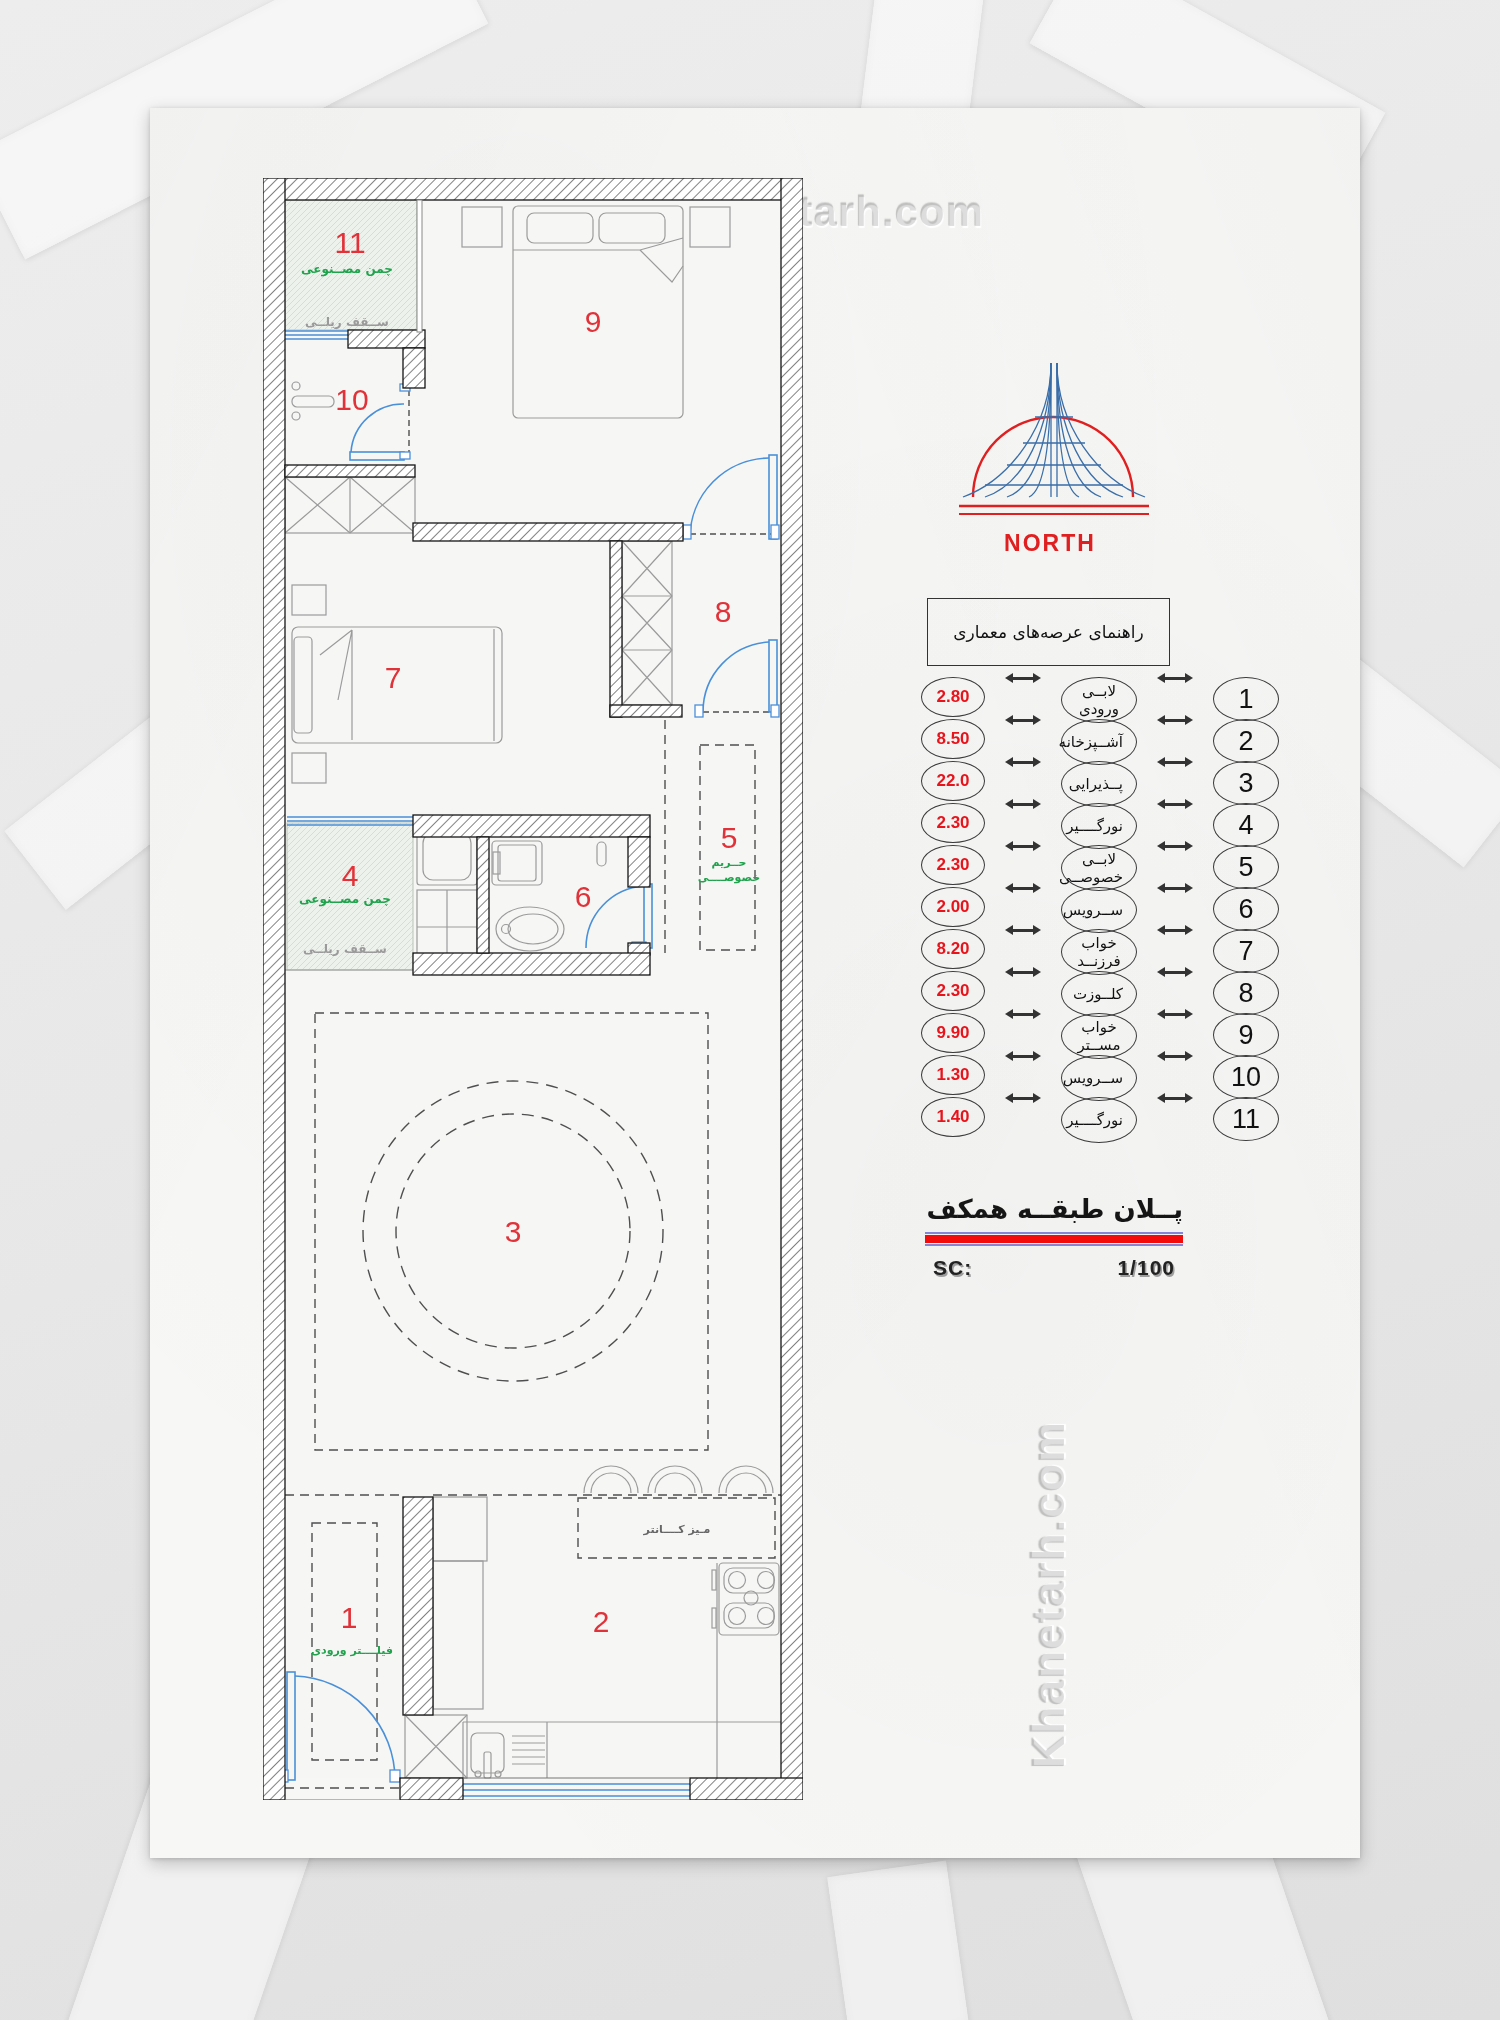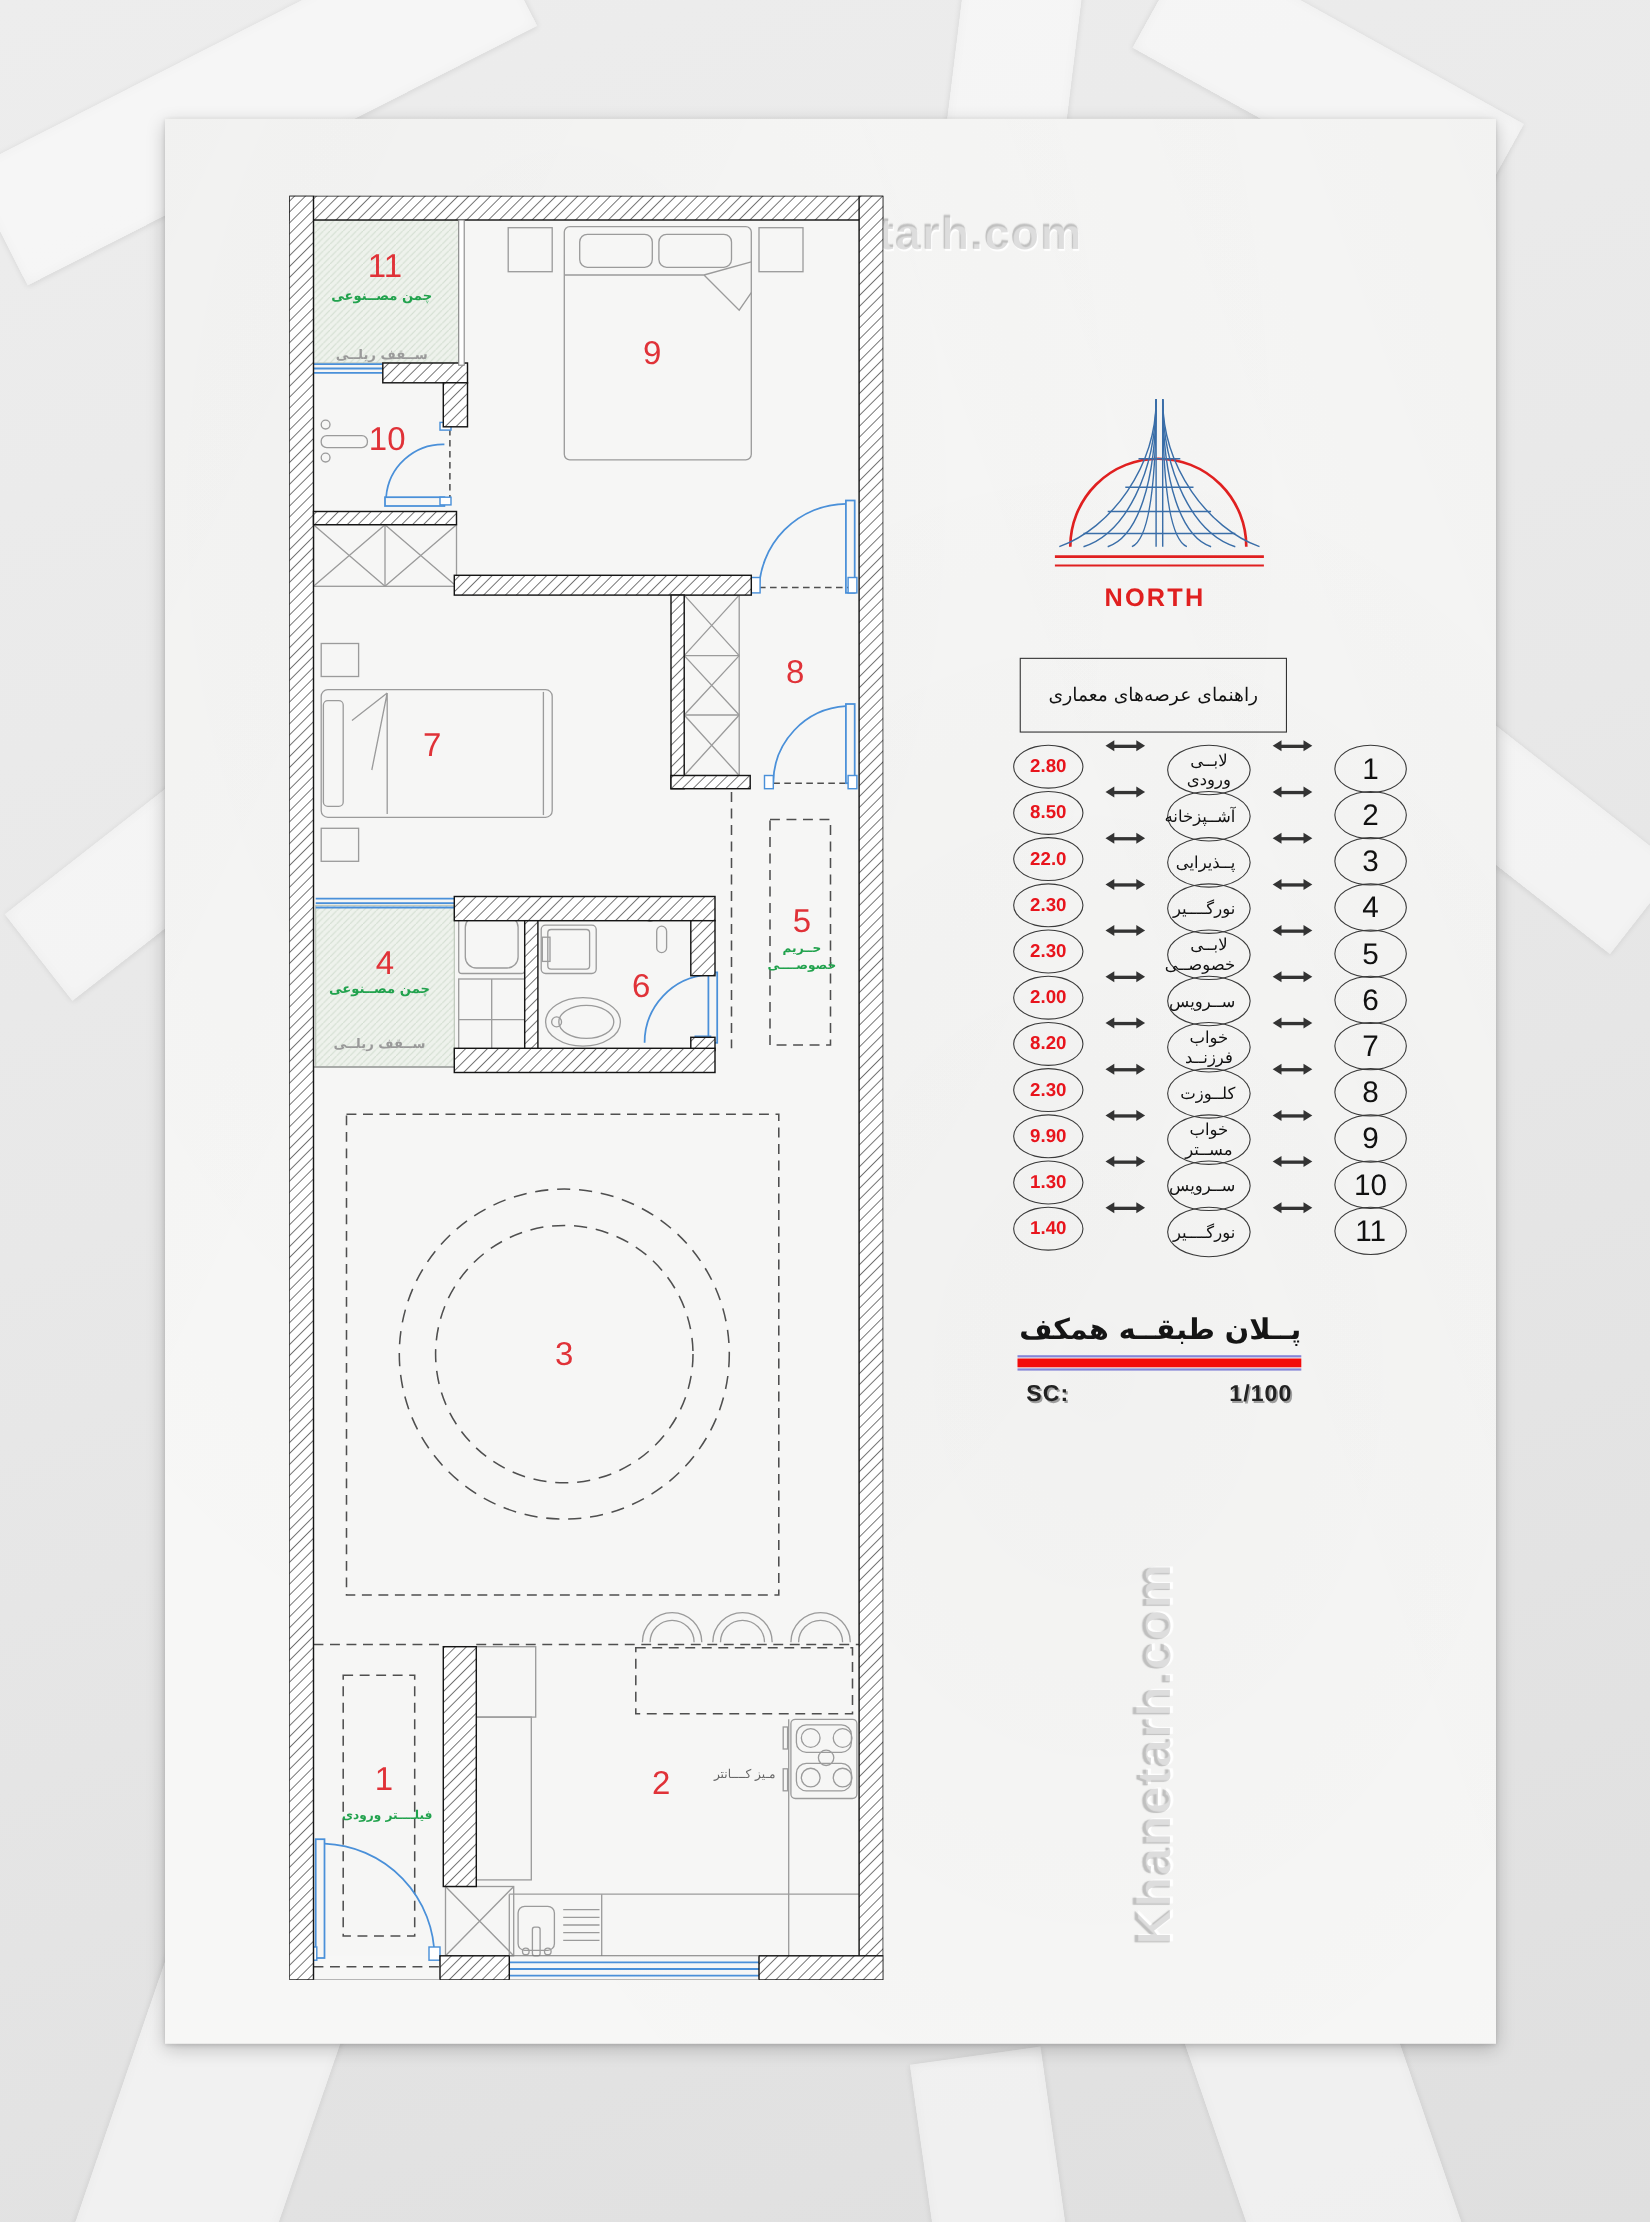--- a/index.html
+++ b/index.html
@@ -283,7 +283,7 @@
   <div class="lbl rnum" style="left:349px;top:1618px;">1</div>
   <div class="lbl gnote sm" dir="rtl" style="left:352px;top:1650px;">فیلــــتر ورودی</div>
 
-  <div class="lbl counter-lbl" dir="rtl" style="left:677px;top:1613px;">مـیز کــــانتر</div>
+  <div class="lbl counter-lbl" dir="rtl" style="left:677px;top:1529px;font-weight:bold;">مـیز کــــانتر</div>
 
   <div class="north-wrap">
     <svg width="200" height="185" viewBox="0 0 200 185">

